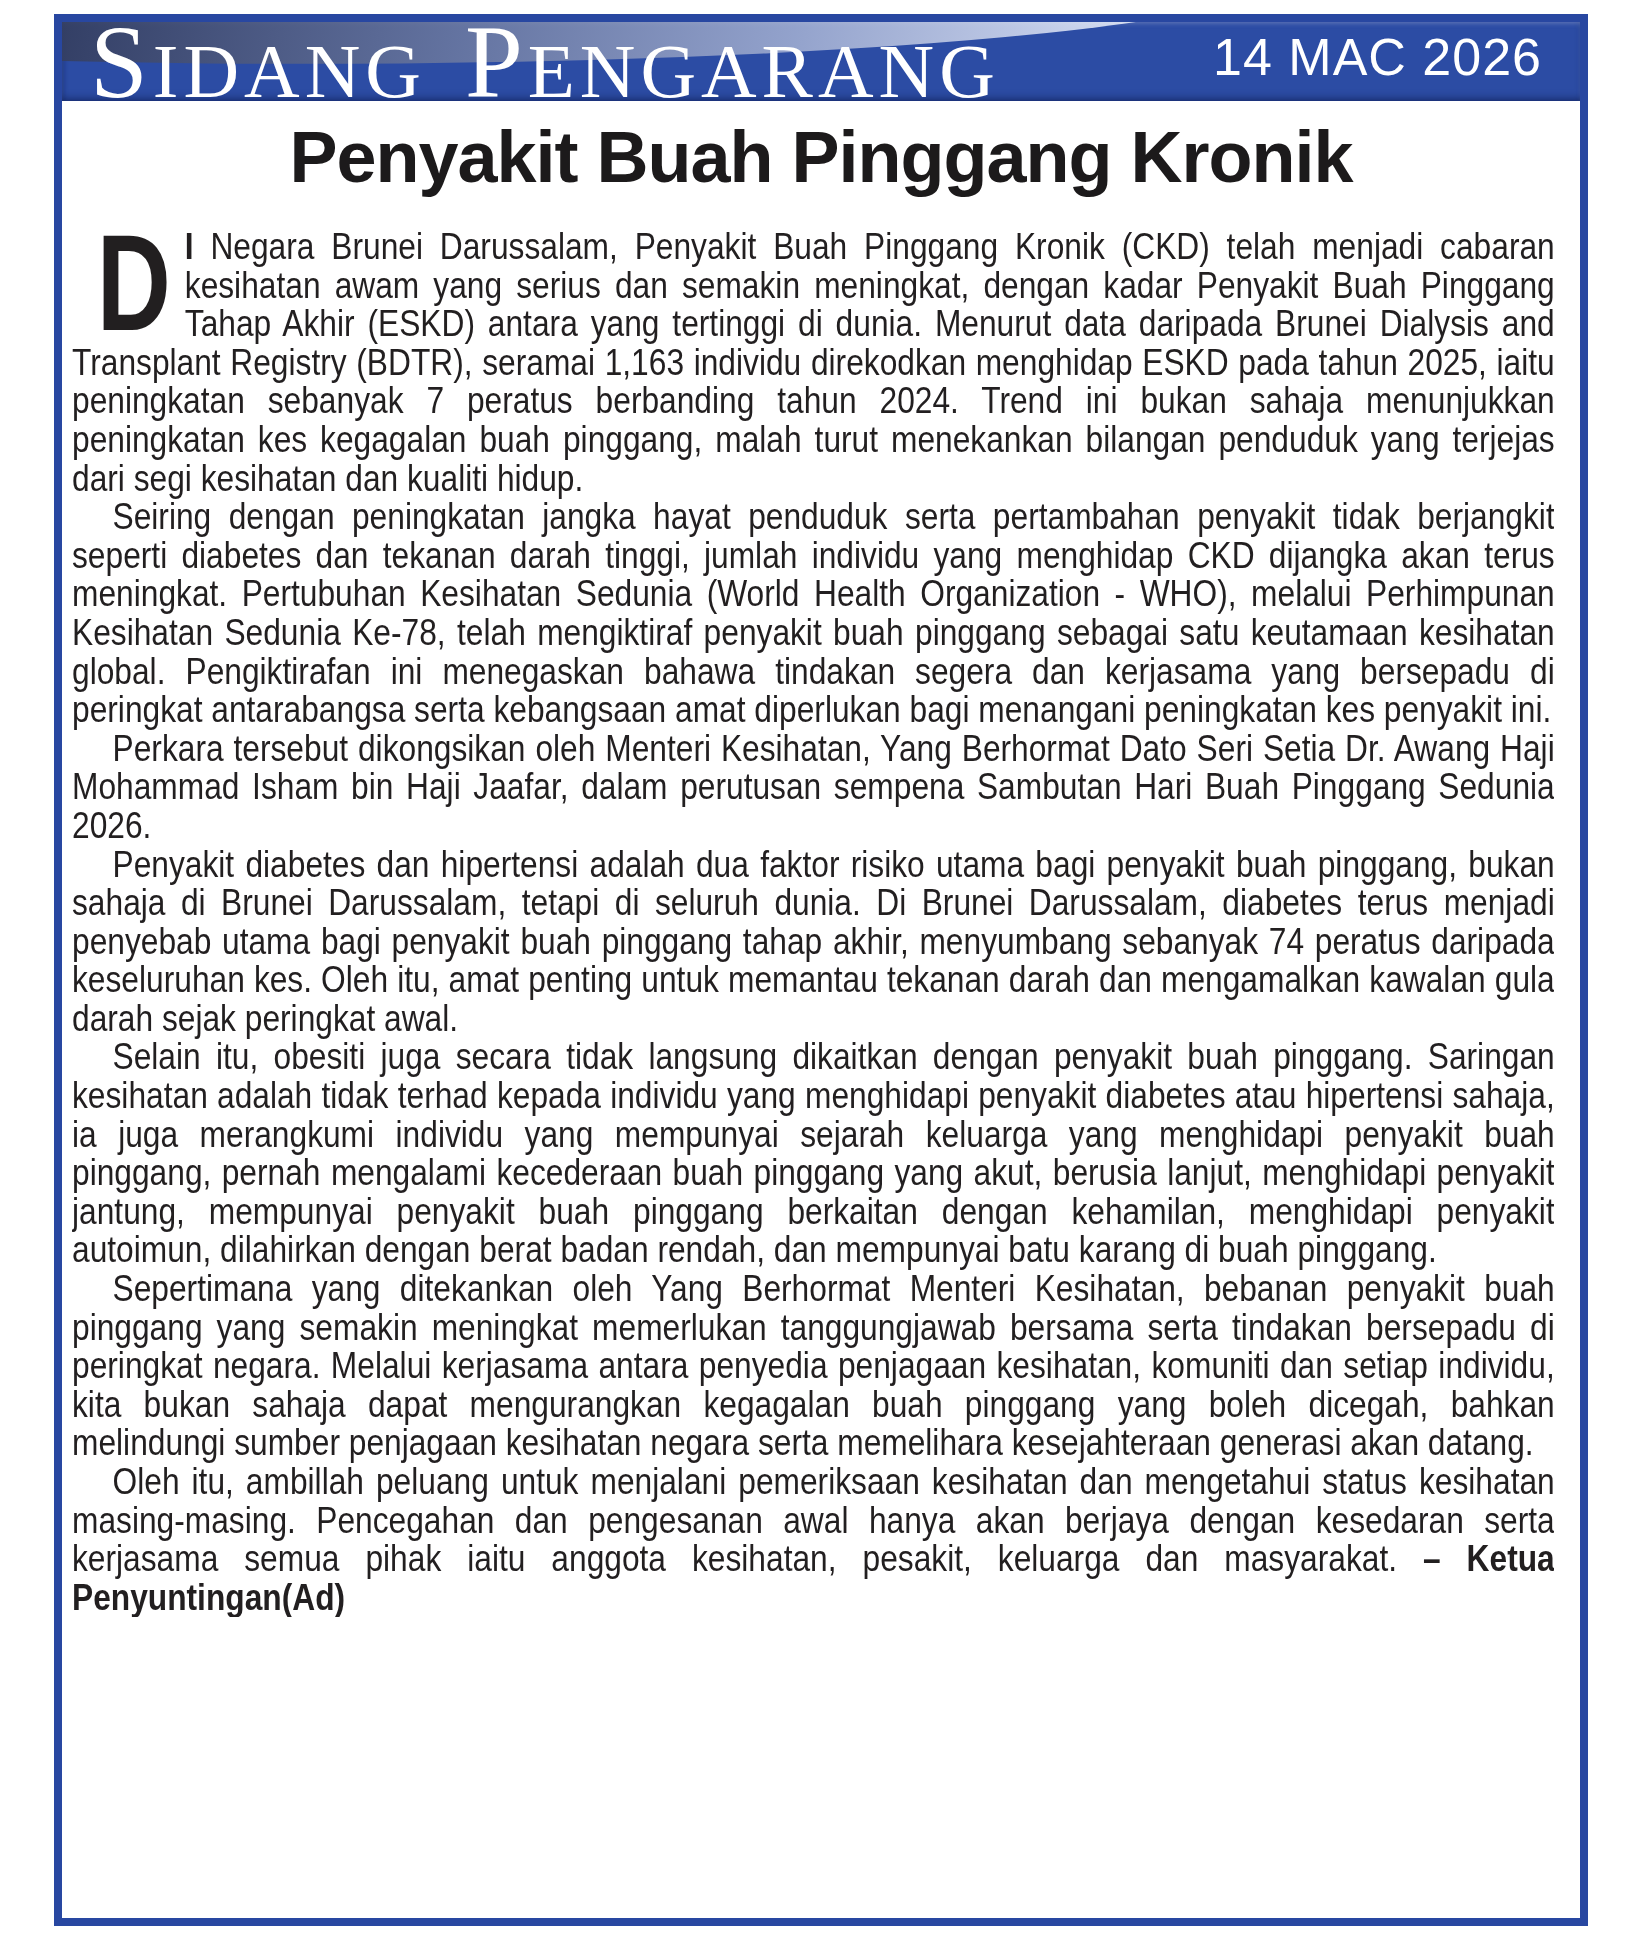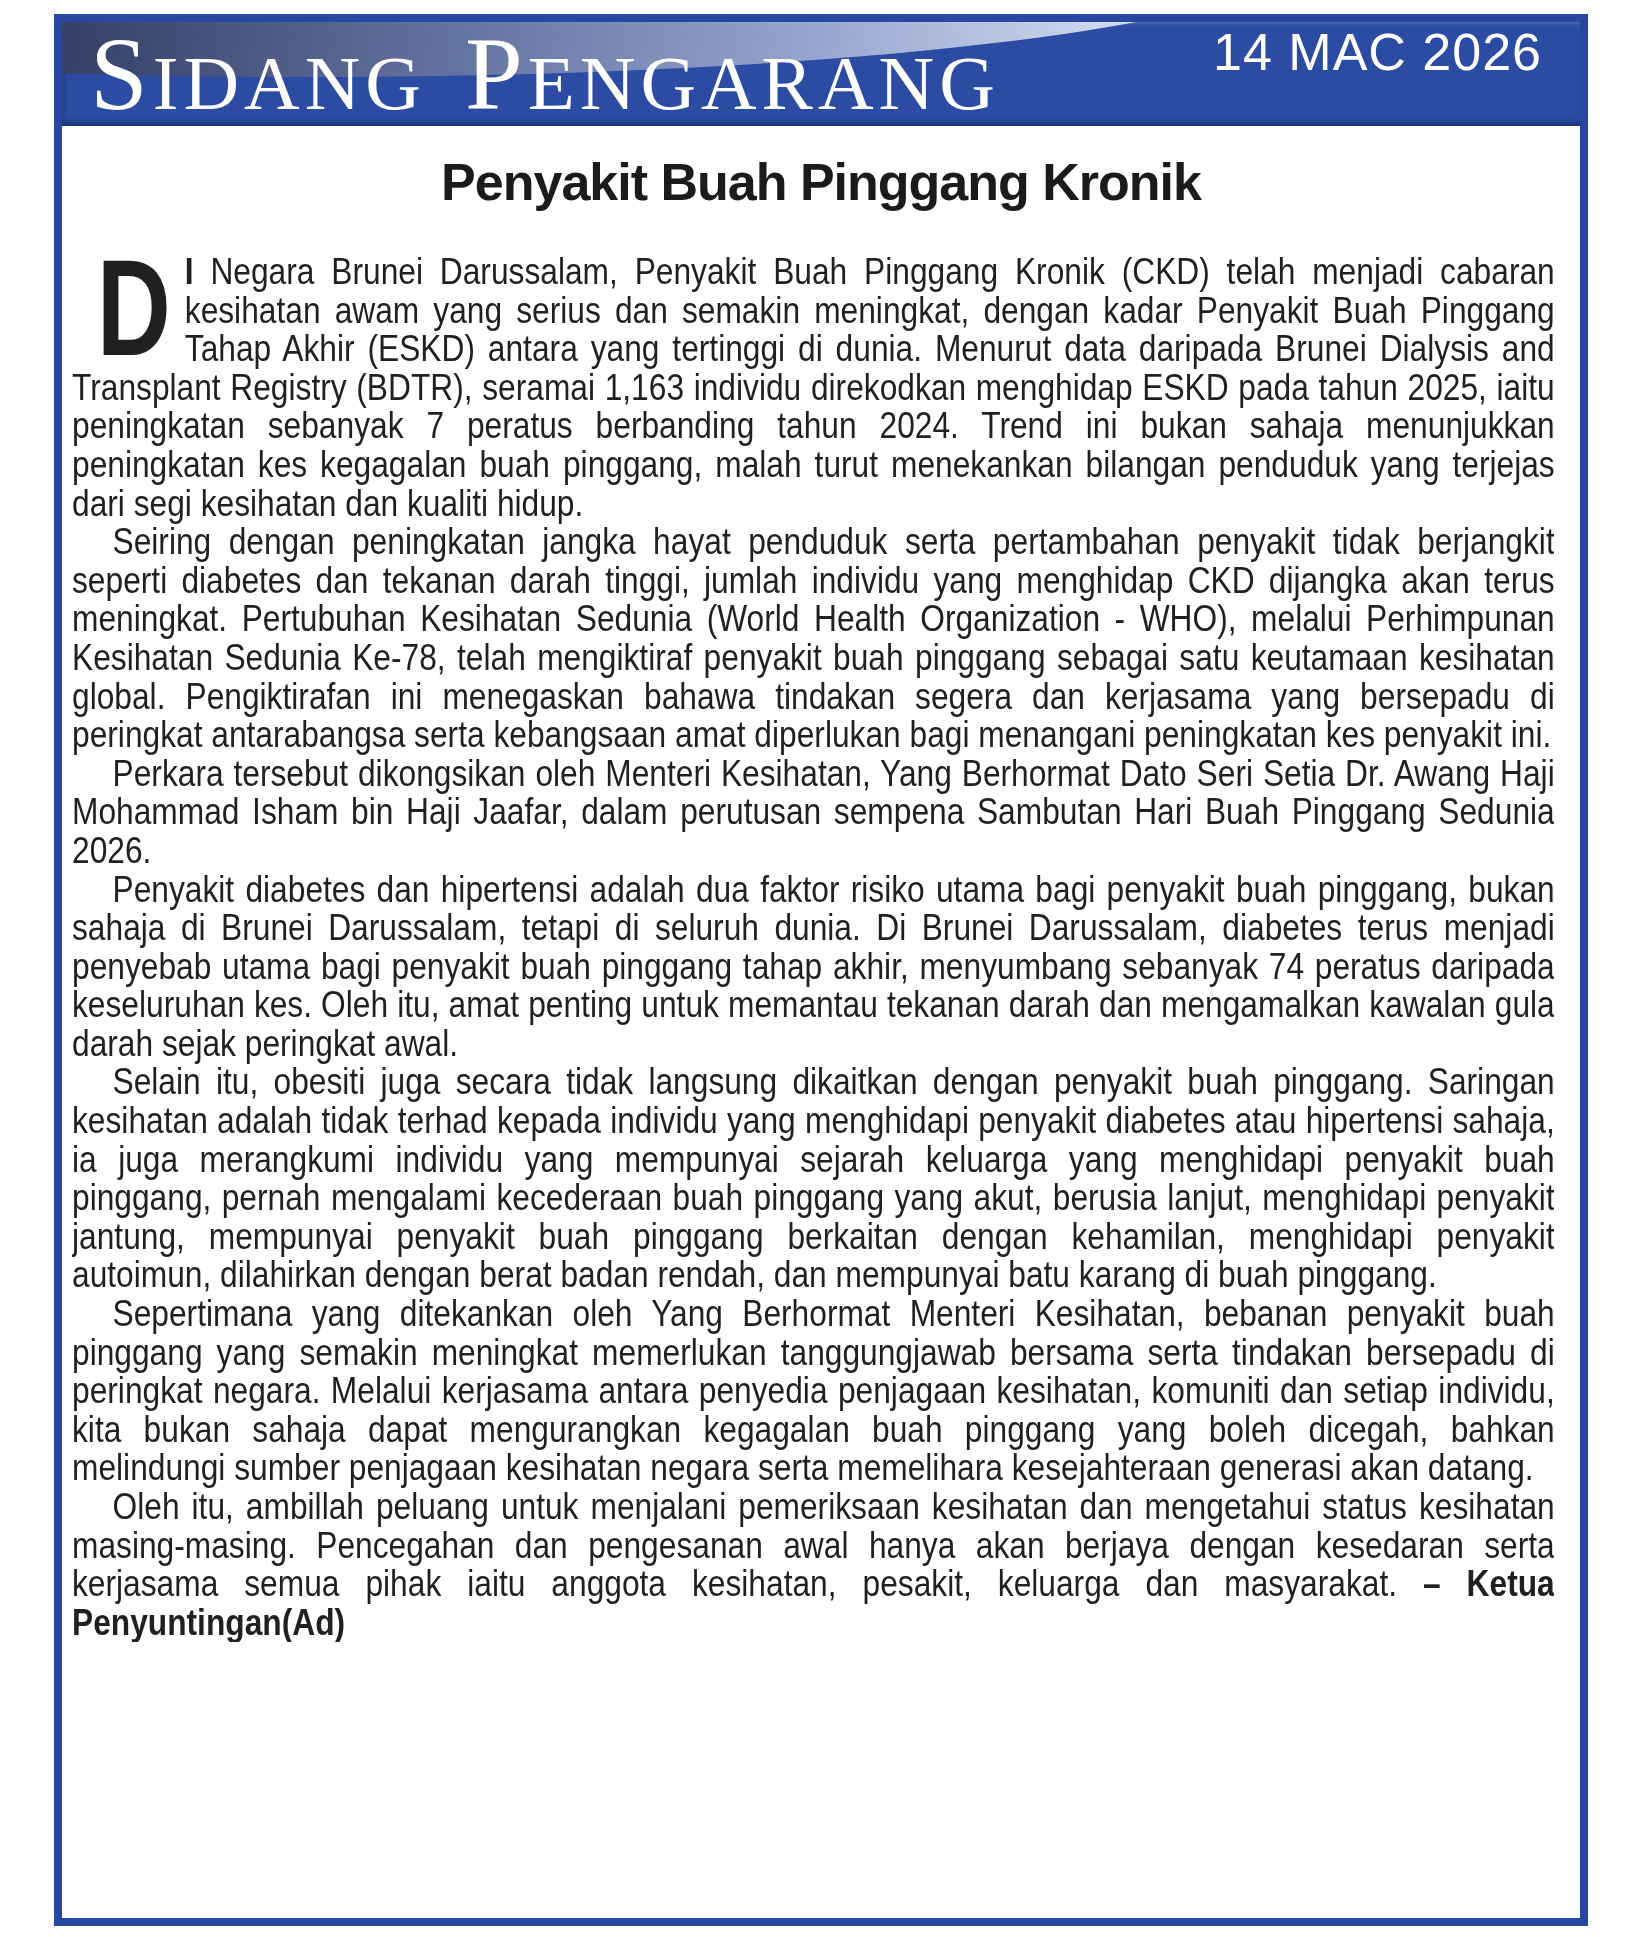--- a/index.html
+++ b/index.html
@@ -14,9 +14,9 @@
   }
   
   .banner {
-    position:relative; height:104px;
+    position:relative; height:79px;
     background:var(--banner-blue,#2c4ca4);
-    display:flex; justify-content:space-between; align-items:flex-start;
+    display:flex; justify-content:space-between; align-items:flex-end;
     padding:0 38px 0 28px; overflow:hidden;
     box-shadow: inset 0 -6px 9px -4px rgba(8,18,60,.55),
                 inset 0 3px 5px -2px rgba(225,232,250,.35),

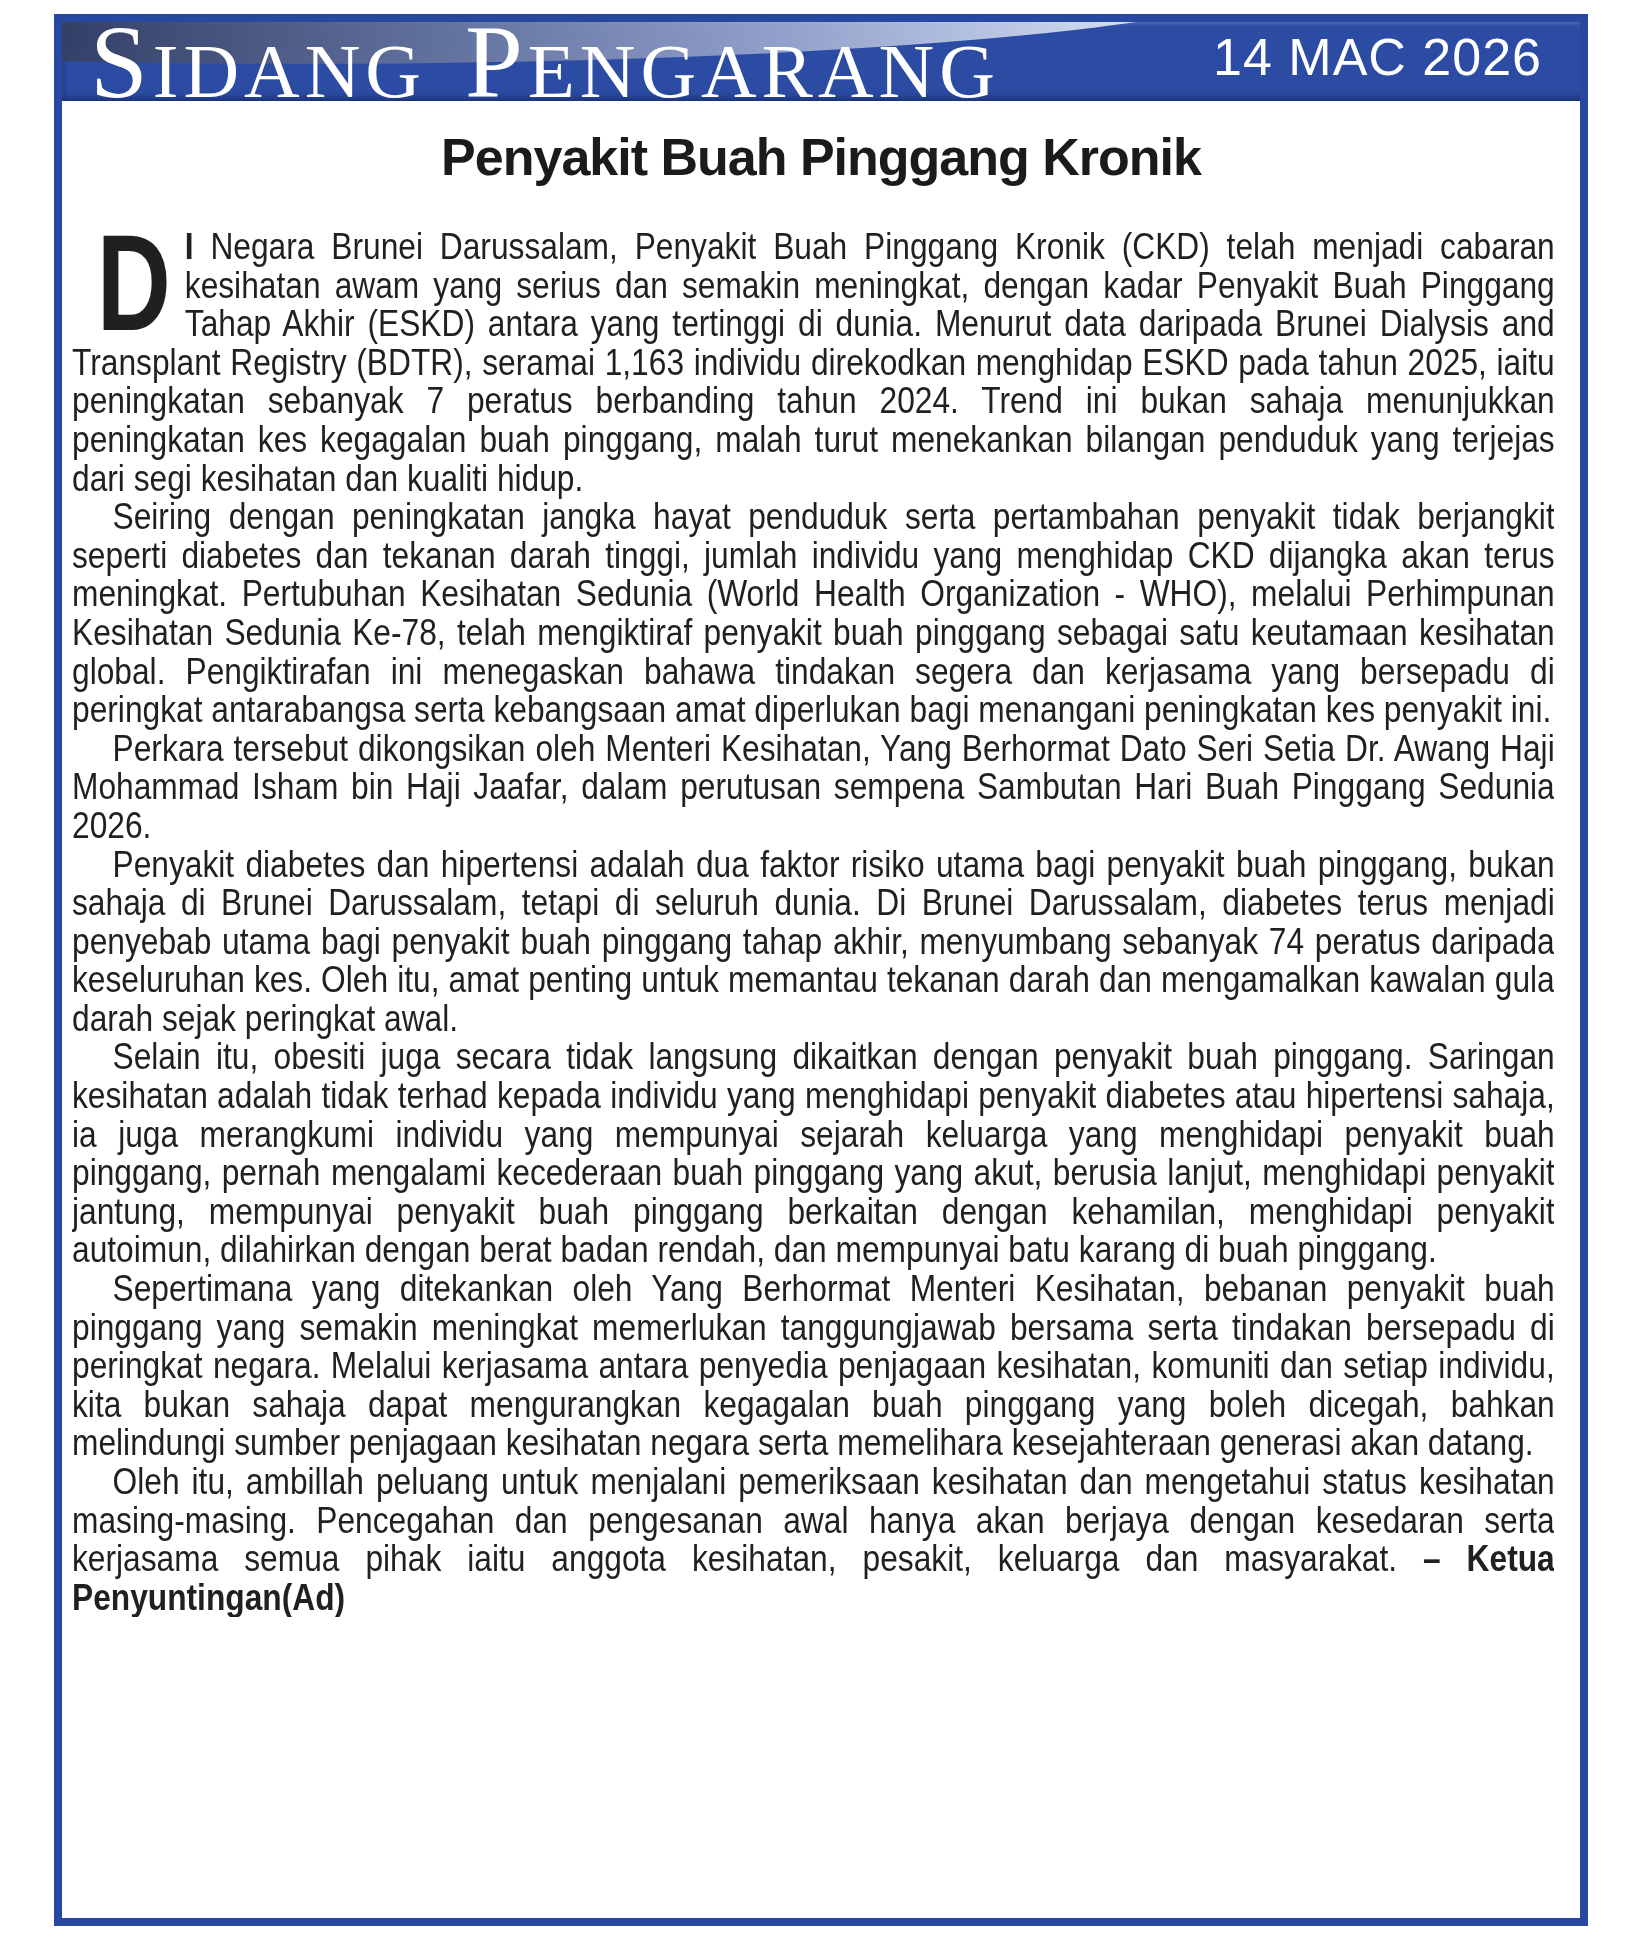--- a/index.html
+++ b/index.html
@@ -46,7 +46,7 @@
   
   .headline {
     margin:10px 10px 0; text-align:center; font-weight:bold;
-    font-size:52px; line-height:93px; letter-spacing:-1px;
+    font-size:72px; line-height:93px; letter-spacing:-1px;
     color:var(--headline-text,#1c1a1b);
   }
   

